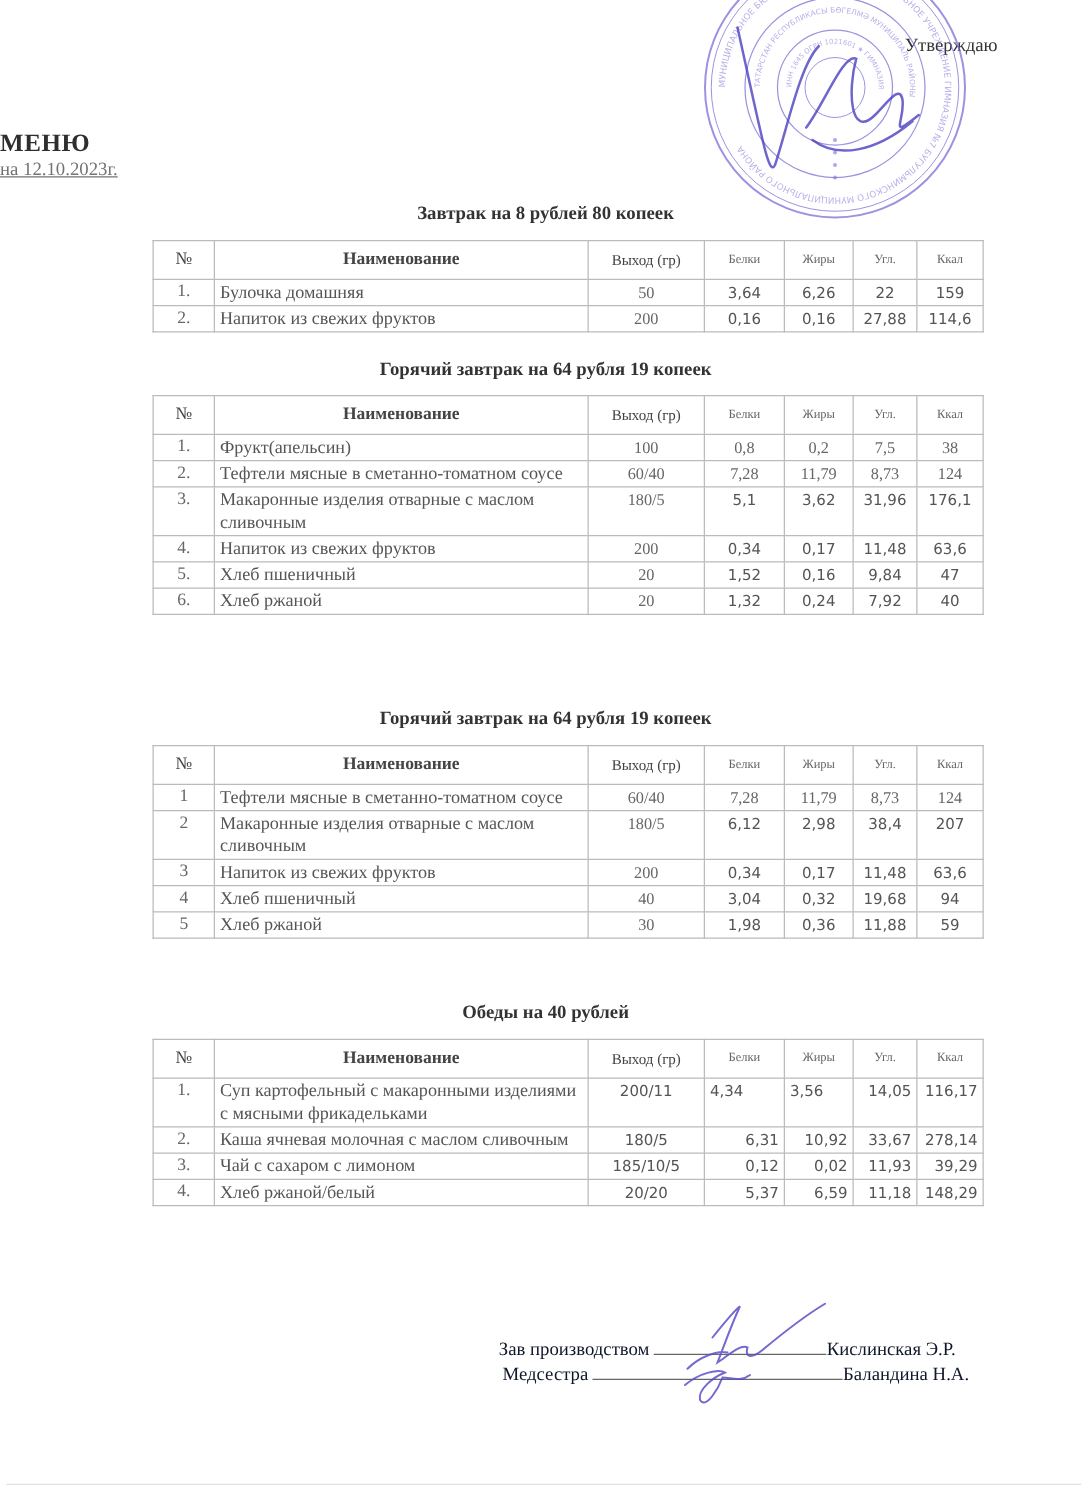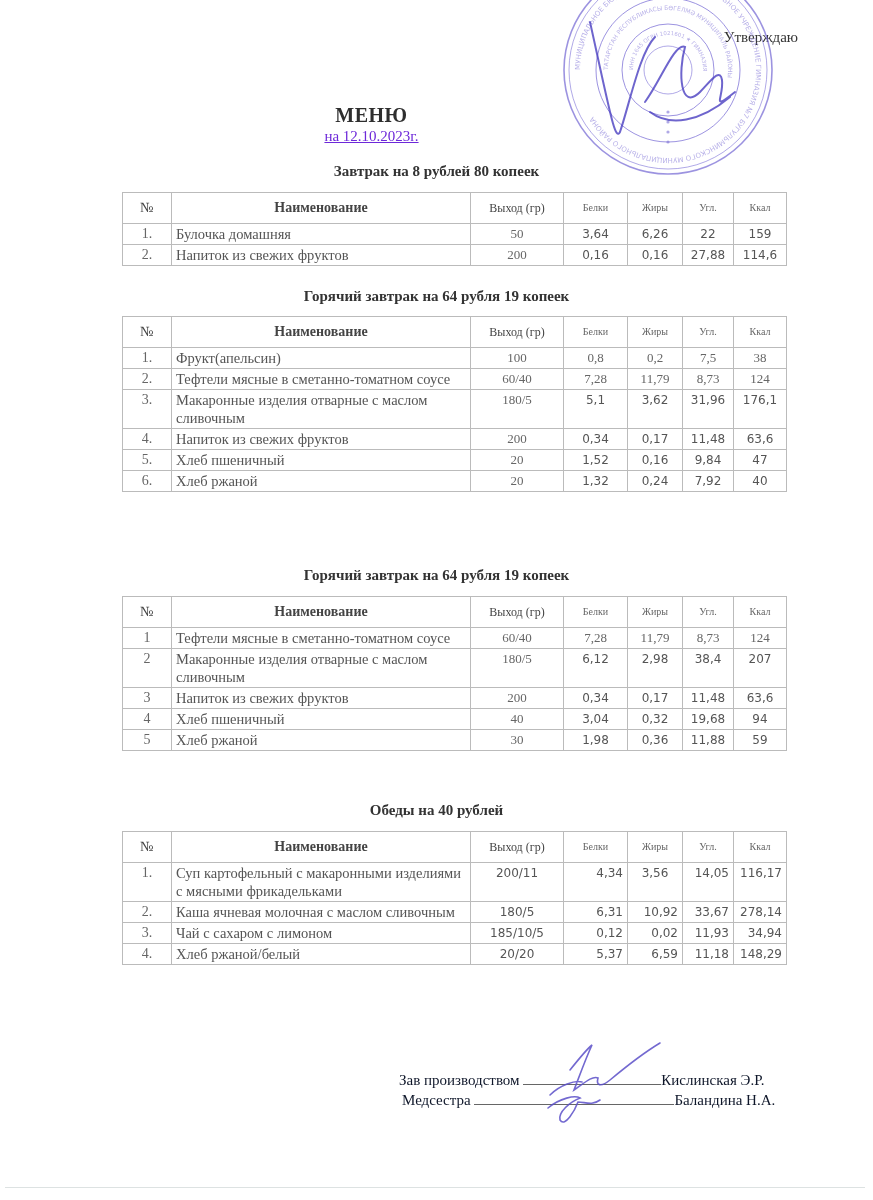--- a/index.html
+++ b/index.html
@@ -16,7 +16,7 @@
   .approval .line-under {
     display: inline-block; width: 200px; border-bottom: 1px solid #555; margin-right: -80px;
   }
-  .title-block { position: absolute; left: 0; width: 743px; text-align: center; }
+  .title-block { position: absolute; left: 0; width: 743px; }
   .menu-title { top: 104px; font-size: 20px; font-weight: bold; color: #2e2e2e; letter-spacing: 0.5px; }
   .menu-date { top: 128px; font-size: 15px; text-decoration: underline; color: #6d28d9; }
   .section-title {

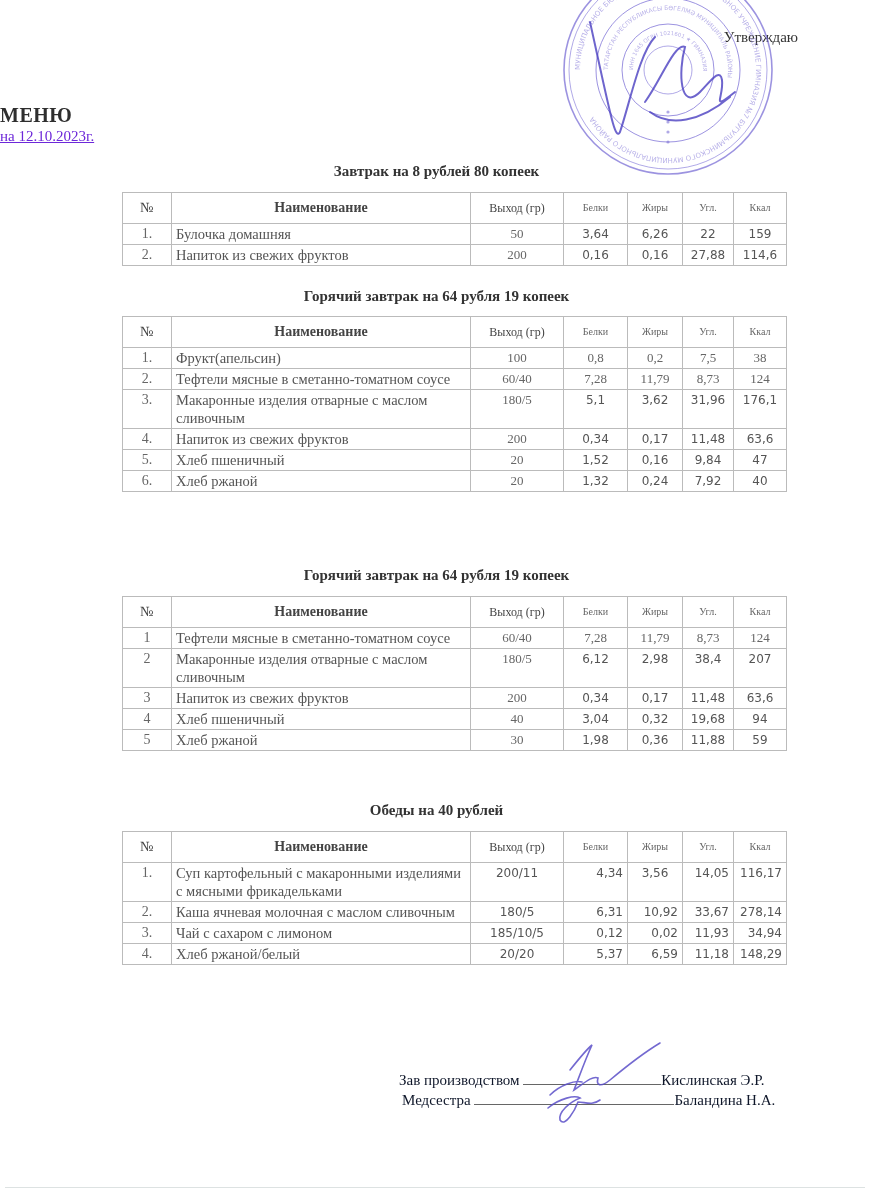--- a/index.html
+++ b/index.html
@@ -18,7 +18,7 @@
   }
   .title-block { position: absolute; left: 0; width: 743px; }
   .menu-title { top: 104px; font-size: 20px; font-weight: bold; color: #2e2e2e; letter-spacing: 0.5px; }
-  .menu-date { top: 128px; font-size: 15px; text-decoration: underline; color: #6d28d9; }
+  .menu-date { top: 128px; font-size: 15px; text-decoration: underline; color: #737373; }
   .section-title {
     position: absolute; left: 0; width: 873px; text-align: center;
     font-size: 15px; font-weight: bold; color: #333;

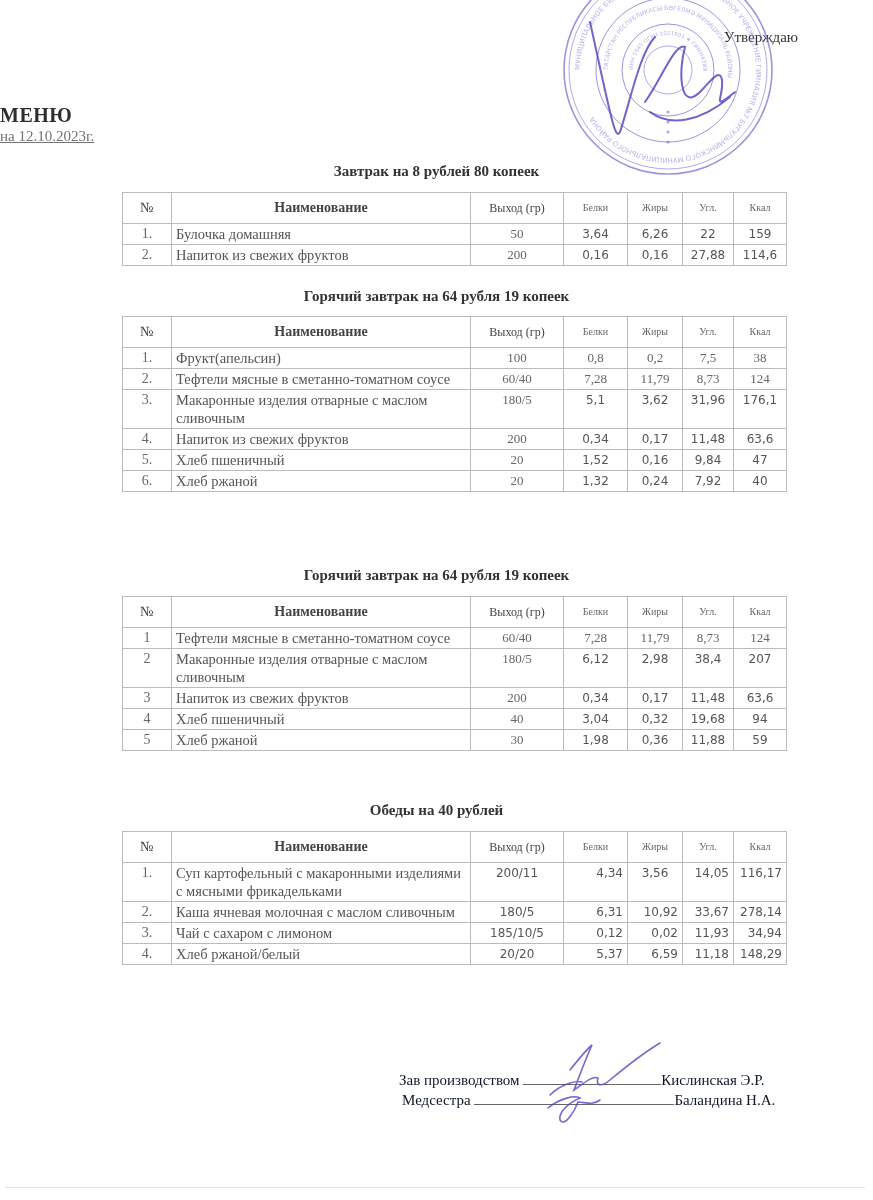--- a/index.html
+++ b/index.html
@@ -308,7 +308,7 @@
       <td class="num">1.</td>
       <td class="name">Суп картофельный с макаронными изделиями с мясными фрикадельками</td>
       <td class="c">200/11</td>
-      <td class="c" style="text-align:right">4,34</td>
+      <td class="c" style="text-align:left">4,34</td>
       <td class="c" style="text-align:center">3,56</td>
       <td class="c" style="text-align:right">14,05</td>
       <td class="c" style="text-align:right">116,17</td>

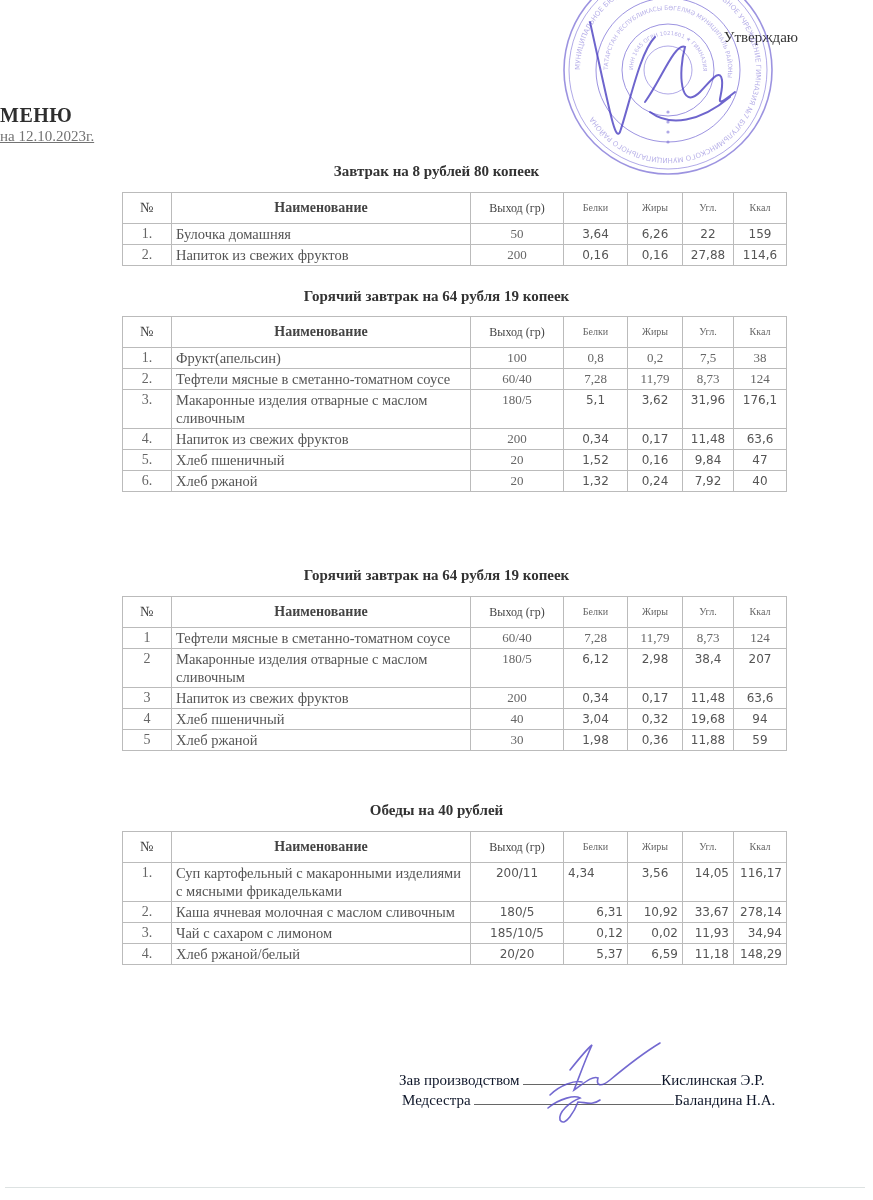--- a/index.html
+++ b/index.html
@@ -309,7 +309,7 @@
       <td class="name">Суп картофельный с макаронными изделиями с мясными фрикадельками</td>
       <td class="c">200/11</td>
       <td class="c" style="text-align:left">4,34</td>
-      <td class="c" style="text-align:center">3,56</td>
+      <td class="c" style="text-align:left">3,56</td>
       <td class="c" style="text-align:right">14,05</td>
       <td class="c" style="text-align:right">116,17</td>
     </tr>

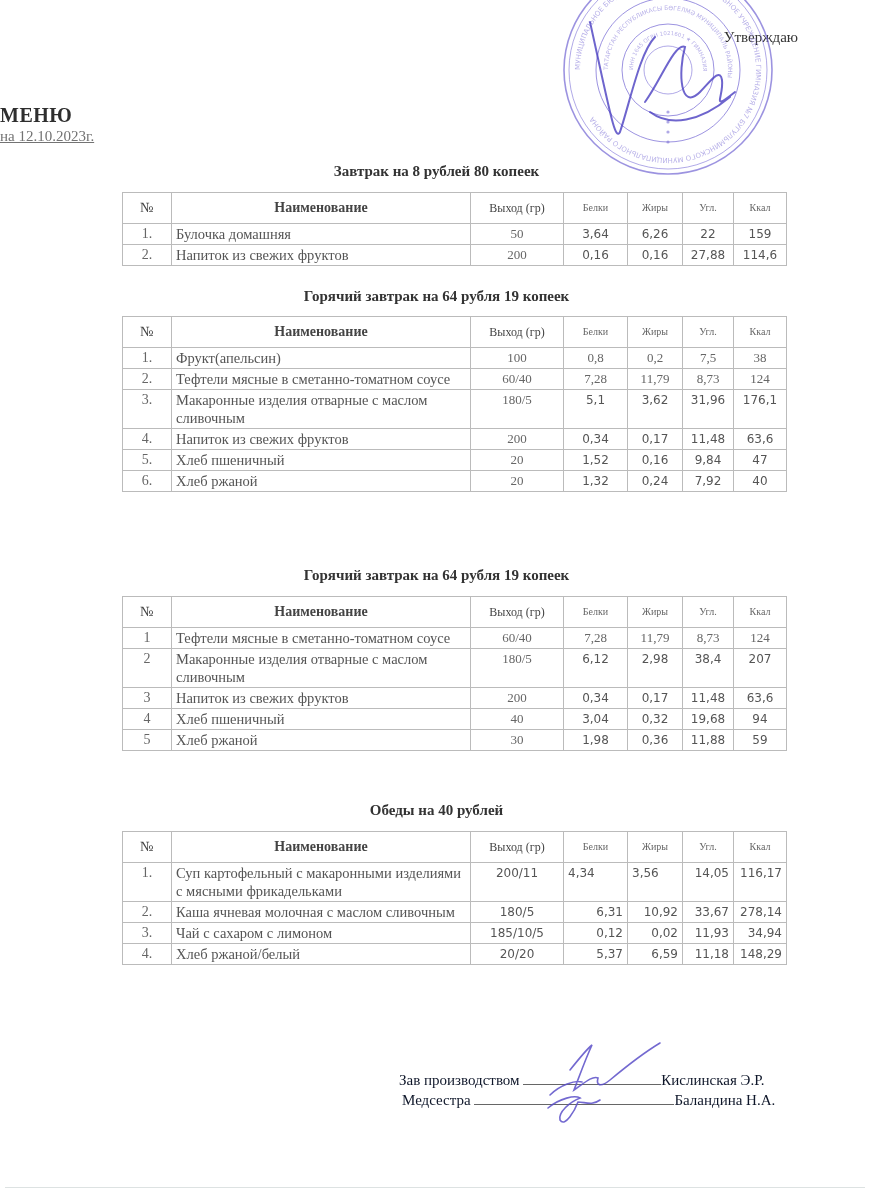--- a/index.html
+++ b/index.html
@@ -329,7 +329,7 @@
       <td class="c" style="text-align:right">0,12</td>
       <td class="c" style="text-align:right">0,02</td>
       <td class="c" style="text-align:right">11,93</td>
-      <td class="c" style="text-align:right">34,94</td>
+      <td class="c" style="text-align:right">39,29</td>
     </tr>
     <tr>
       <td class="num">4.</td>

